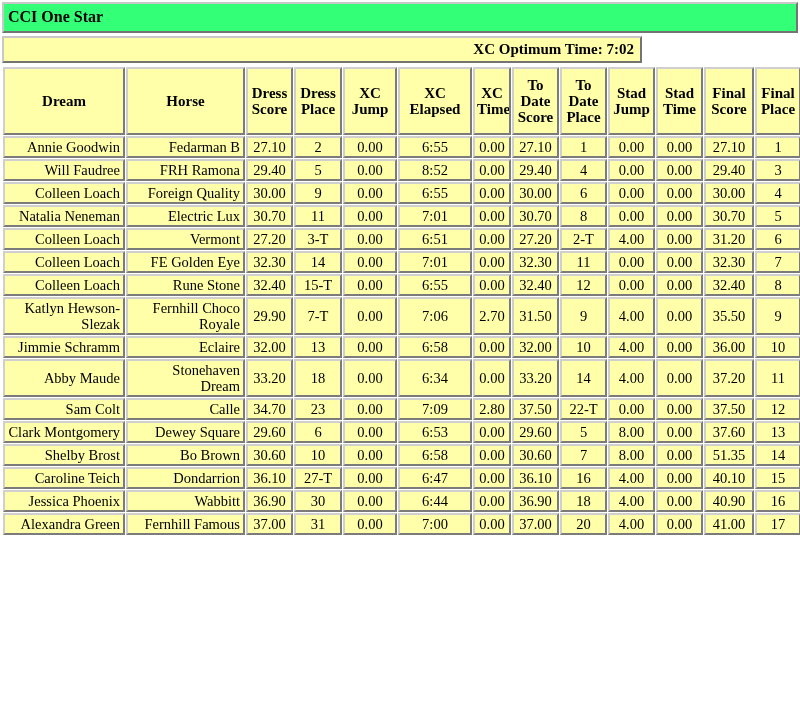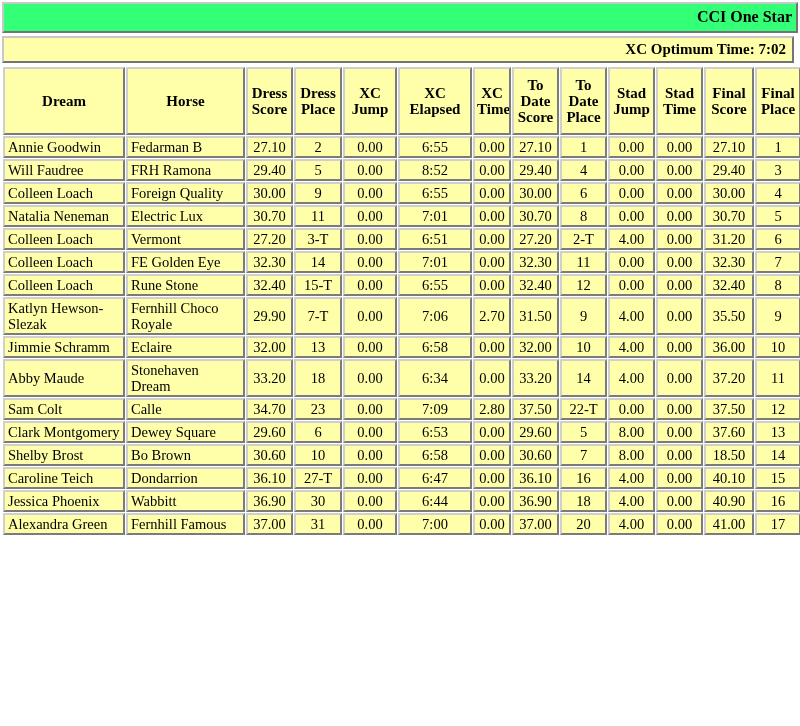--- a/index.html
+++ b/index.html
@@ -30,7 +30,7 @@
   td.banner-cell {
     background: #33ff77;
     border: 2px outset #c8c8c8;
-    text-align: right;
+    text-align: left;
     font-weight: bold;
     font-size: 16px;
     color: #000;

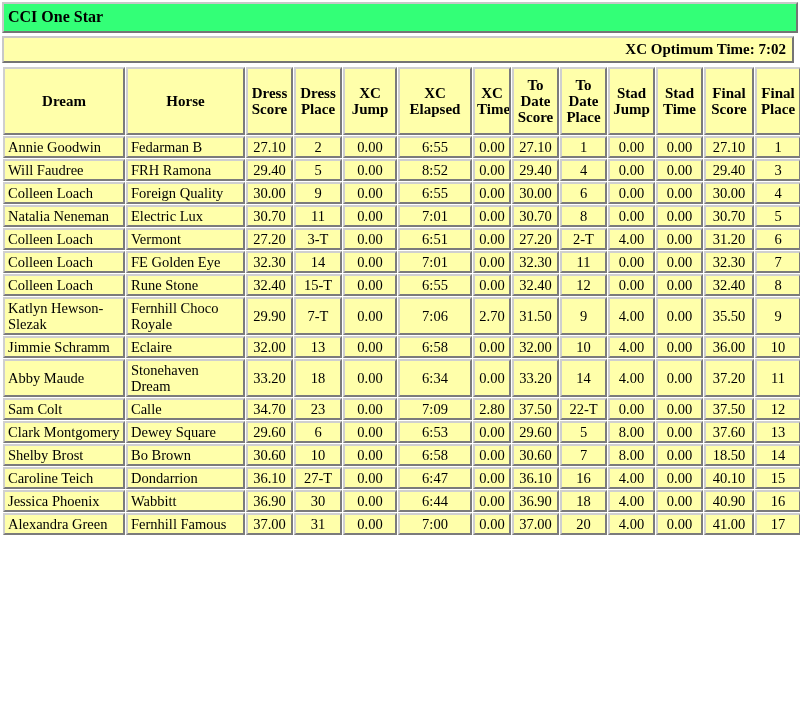--- a/index.html
+++ b/index.html
@@ -40,7 +40,7 @@
   }
 
   table.subbanner {
-    width: 792px;
+    width: 640px;
     border-collapse: separate;
     border-spacing: 0;
     margin: 0 16px 3px 0;

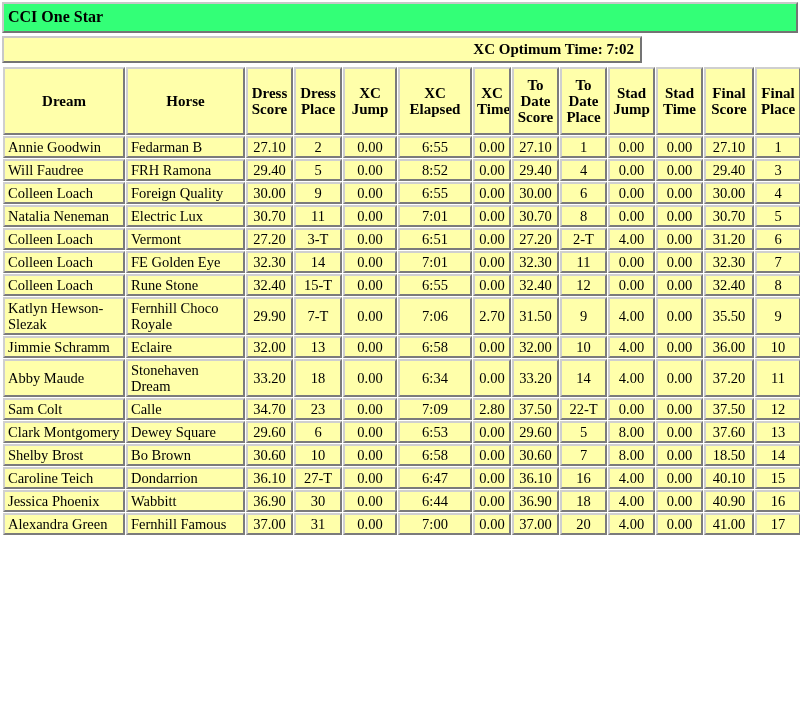--- a/index.html
+++ b/index.html
@@ -86,7 +86,7 @@
     padding: 2px 2px;
   }
   td.c-rider, td.c-horse {
-    text-align: left;
+    text-align: right;
     padding-left: 4px;
     margin-top: 46px;
   }

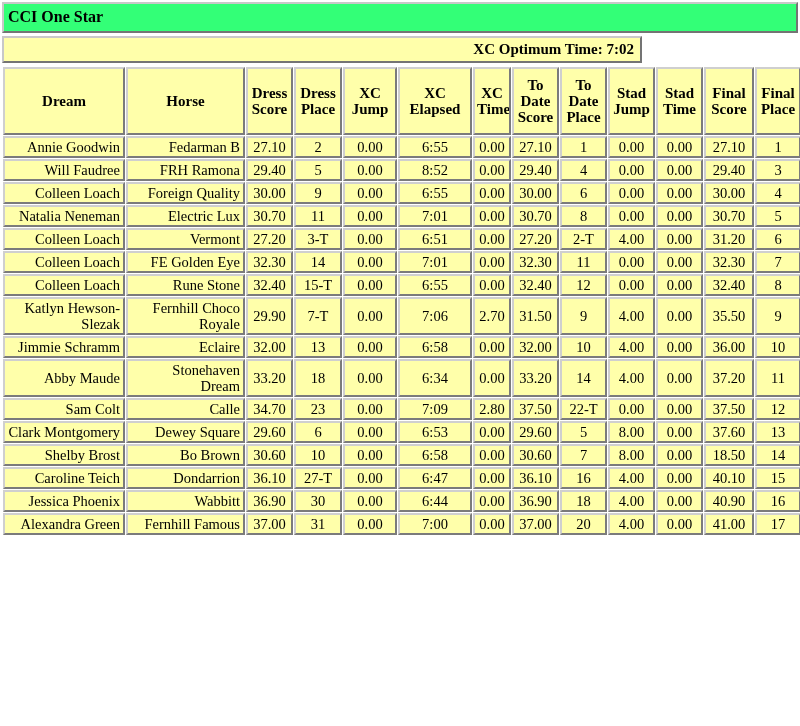--- a/index.html
+++ b/index.html
@@ -356,7 +356,7 @@
           <td class="num">7</td>
           <td class="num">8.00</td>
           <td class="num">0.00</td>
-          <td class="num">18.50</td>
+          <td class="num">51.35</td>
           <td class="num">14</td>
         </tr>
         <tr>

